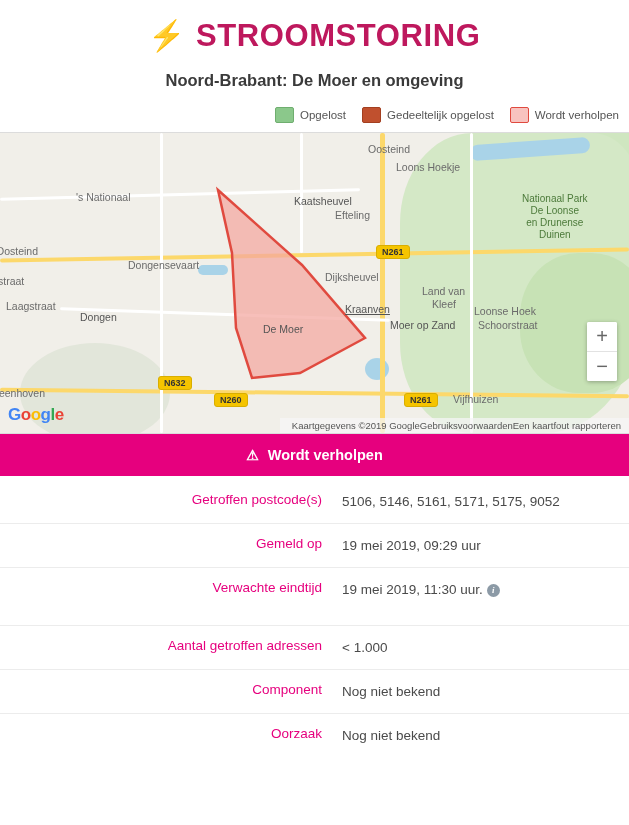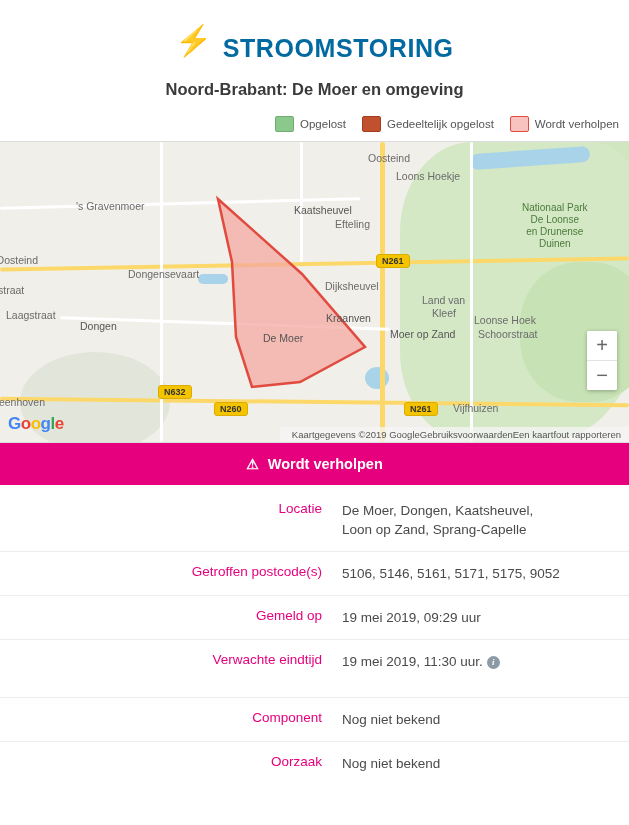--- a/index.html
+++ b/index.html
@@ -42,11 +42,10 @@
     font-weight: bold;
   }
   .title {
-    color: #0369a1;
-    font-size: 25px;
+    color: #be185d;
+    font-size: 31px;
     font-weight: bold;
     letter-spacing: 0.6px;
-    margin-top: 16px;
   }
   .subtitle {
     margin-top: 17px;

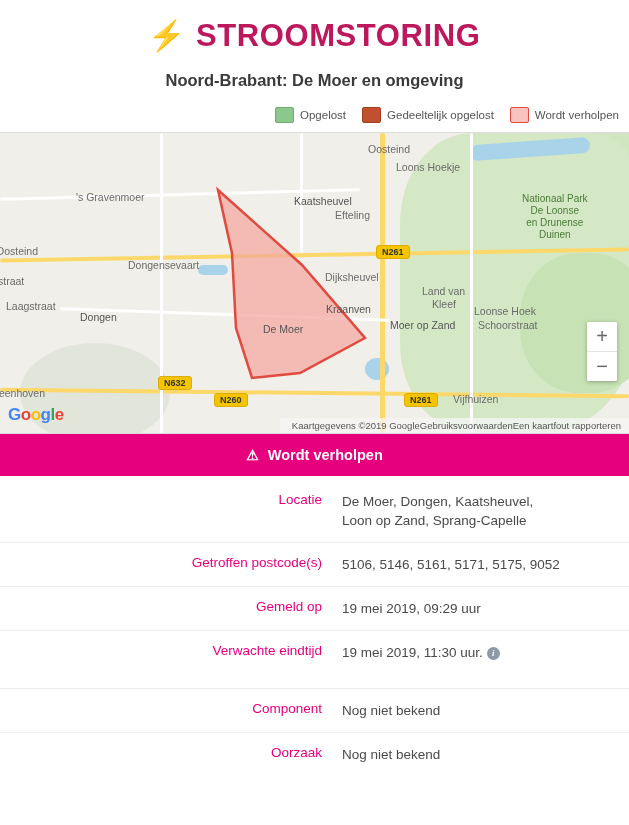--- a/index.html
+++ b/index.html
@@ -301,7 +301,7 @@
 
     <div class="maplabel" style="left:368px; top:10px;">Oosteind</div>
     <div class="maplabel" style="left:396px; top:28px;">Loons Hoekje</div>
-    <div class="maplabel" style="left:76px; top:58px;">'s Gravenmoer</div>
+    <div class="maplabel" style="left:76px; top:58px;">'s Nationaal</div>
     <div class="maplabel dark" style="left:294px; top:62px;">Kaatsheuvel</div>
     <div class="maplabel" style="left:306px; top:76px;padding-left:29px;">Efteling</div>
     <div class="maplabel" style="left:128px; top:126px;">Dongensevaart</div>

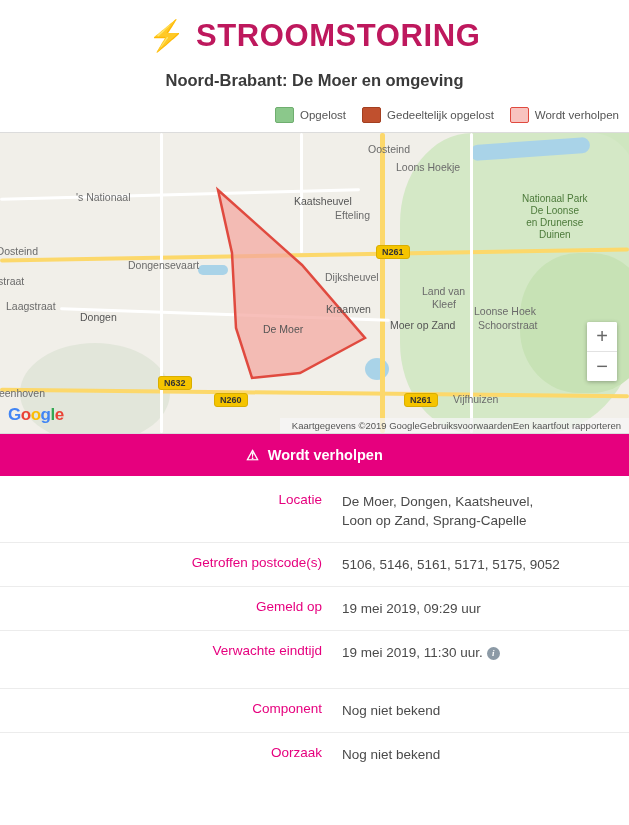--- a/index.html
+++ b/index.html
@@ -309,7 +309,7 @@
     <div class="maplabel" style="left:325px; top:138px;">Dijksheuvel</div>
     <div class="maplabel" style="left:422px; top:152px;">Land van</div>
     <div class="maplabel" style="left:432px; top:165px;">Kleef</div>
-    <div class="maplabel dark" style="left:326px; top:170px;">Kraanven</div>
+    <div class="maplabel dark" style="left:345px; top:170px;text-decoration:underline;">Kraanven</div>
     <div class="maplabel" style="left:474px; top:172px;">Loonse Hoek</div>
     <div class="maplabel" style="left:6px; top:167px;">Laagstraat</div>
     <div class="maplabel dark" style="left:80px; top:178px;">Dongen</div>

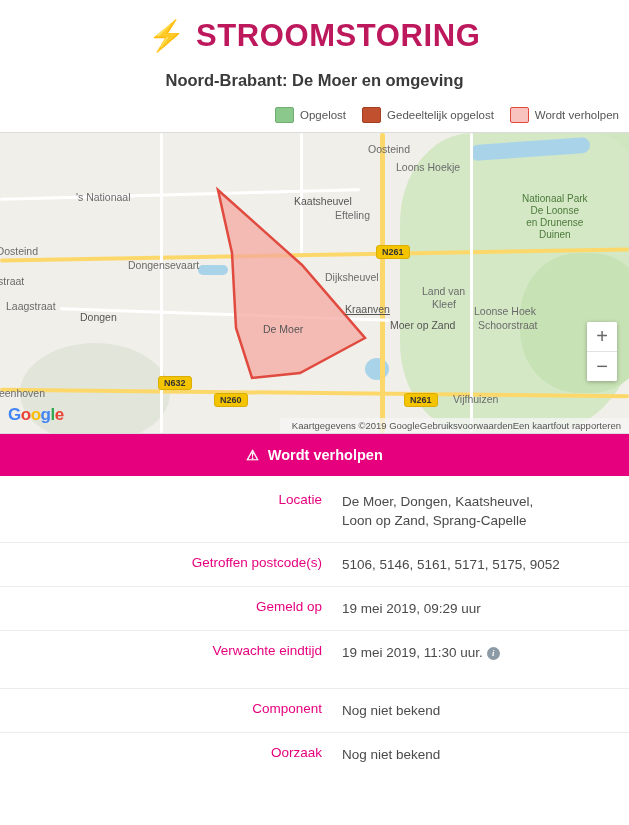--- a/index.html
+++ b/index.html
@@ -354,11 +354,6 @@
   <div class="details">
     <table class="detail-table">
       <tbody>
-          <tr>
-        <td class="lbl">Locatie</td>
-        <td class="val" style="white-space:pre-line;">De Moer, Dongen, Kaatsheuvel,
-Loon op Zand, Sprang-Capelle</td>
-      </tr>
       <tr>
         <td class="lbl">Getroffen postcode(s)</td>
         <td class="val">5106, 5146, 5161, 5171, 5175, 9052</td>

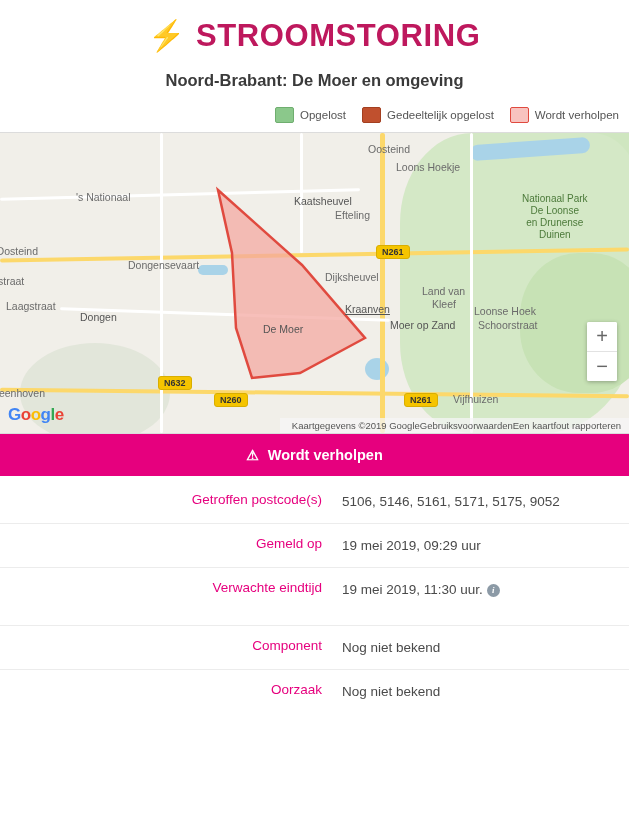--- a/index.html
+++ b/index.html
@@ -373,6 +373,10 @@
         <td></td>
       </tr>
       <tr>
+        <td class="lbl">Aantal getroffen adressen</td>
+        <td class="val">&lt; 1.000</td>
+      </tr>
+      <tr>
         <td class="lbl">Component</td>
         <td class="val">Nog niet bekend</td>
       </tr>

